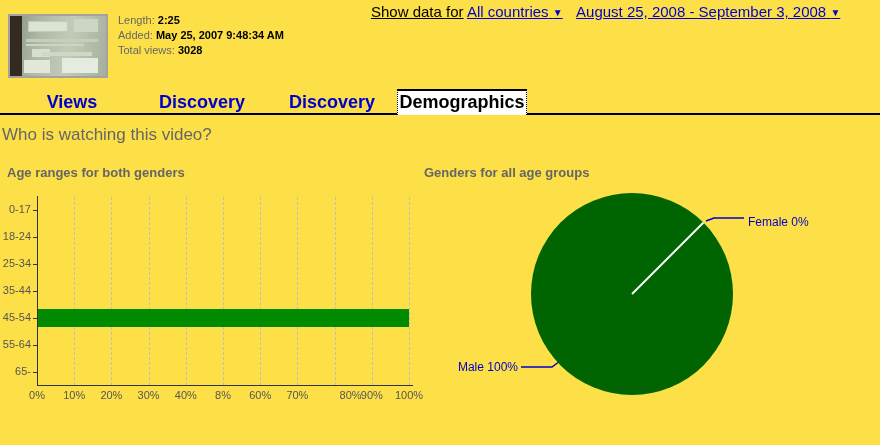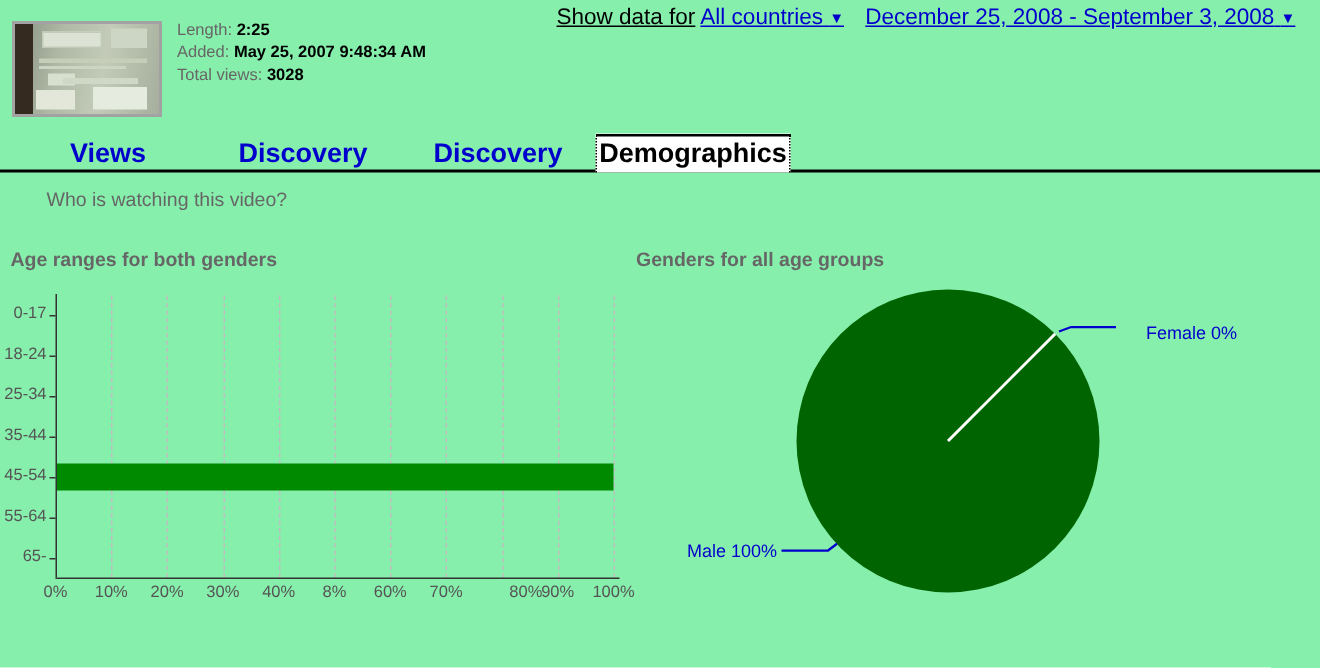--- a/index.html
+++ b/index.html
@@ -5,7 +5,7 @@
   * { margin:0; padding:0; box-sizing:border-box; }
   html,body { background:#fff; }
   body { font-family:"Liberation Sans","DejaVu Sans",sans-serif; }
-  #page { position:relative; width:880px; height:445px; background:#86efac; overflow:hidden; }
+  #page { position:relative; width:880px; height:445px; background:#fde047; overflow:hidden; }
 
   
   #thumb {

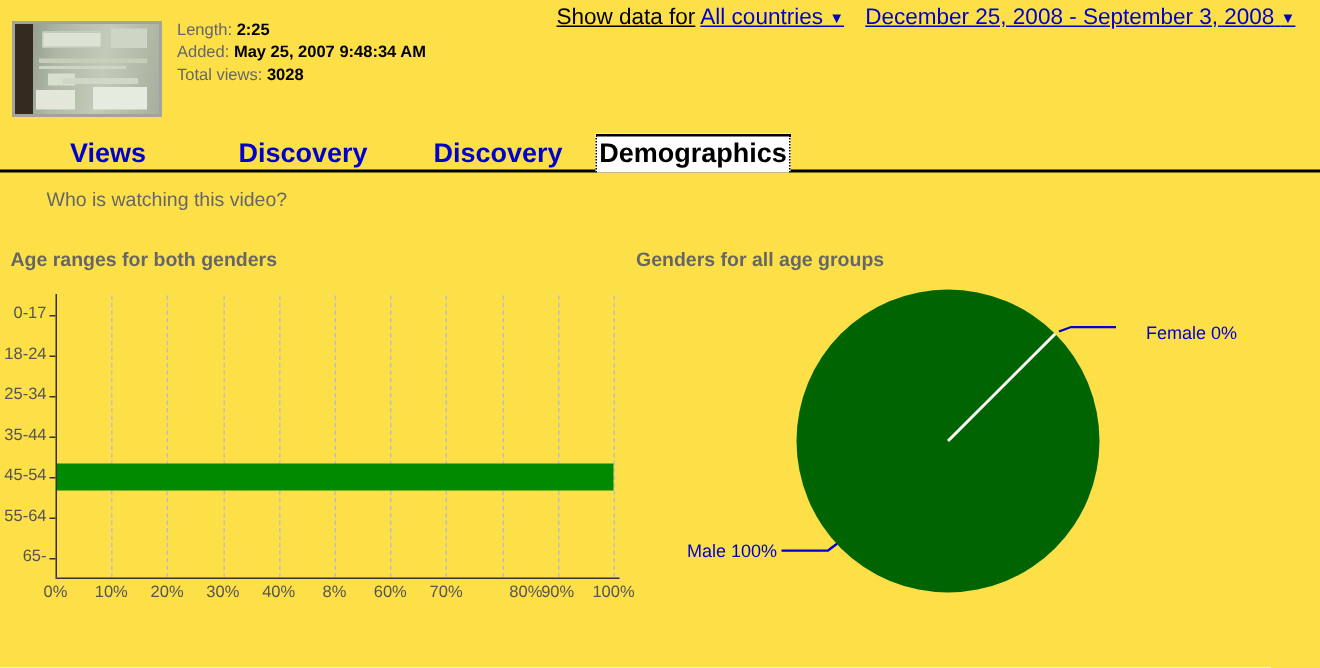--- a/index.html
+++ b/index.html
@@ -77,7 +77,7 @@
   <div id="show-data-row">
     <span class="lead">Show data for</span>
     <span class="filter-link"><span>All countries</span> <span class="arrow">▼</span></span>
-    <span class="filter-link"><span>December 25, 2008 - September 3, 2008</span> <span class="arrow">▼</span></span>
+    <span class="filter-link"><span>August 25, 2008 - September 3, 2008</span> <span class="arrow">▼</span></span>
   </div>
 
   <div id="tab-line"></div>

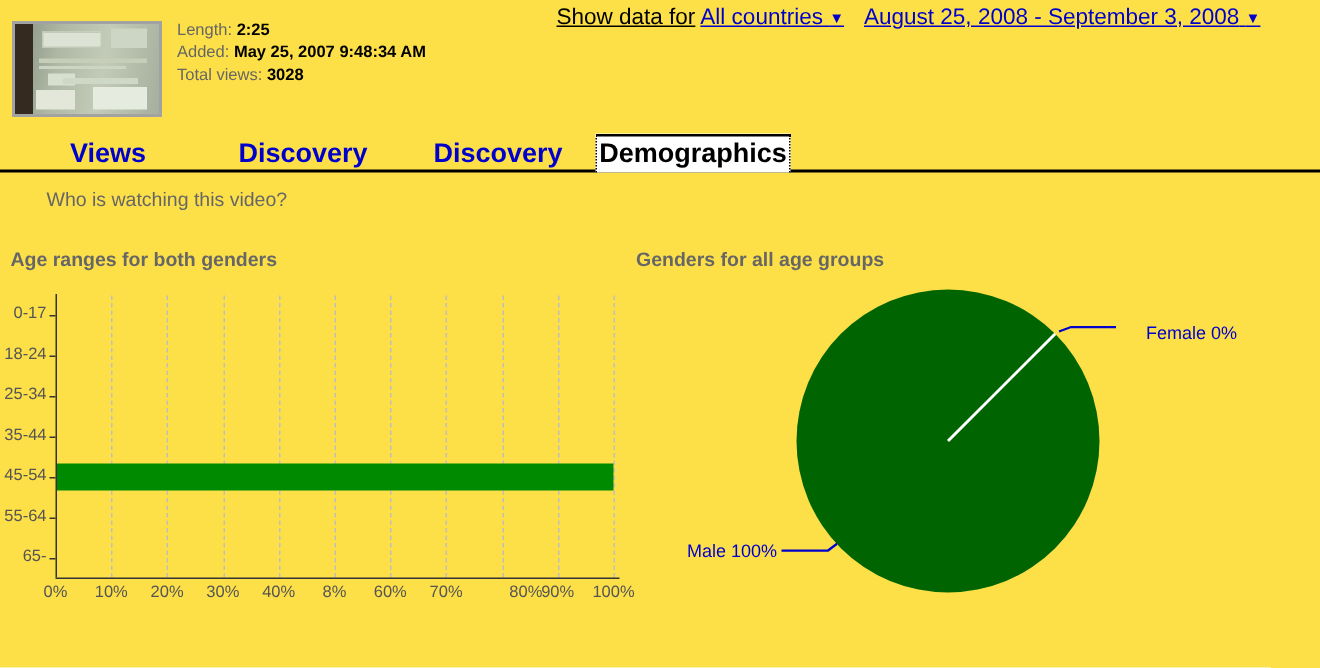--- a/index.html
+++ b/index.html
@@ -31,7 +31,7 @@
     height:26px; background:#fff; color:#000;
     border-top:2px solid #000; border-left:1px dotted #000; border-right:1px dotted #000;
   }
-  #subtitle { position:absolute; left:2px; top:125px; font-size:13px; color:#666;margin-left:29px; }
+  #subtitle { position:absolute; left:2px; top:125px; font-size:17px; color:#666; }
 
   
   .chart-title { position:absolute; font-size:13px; font-weight:bold; color:#666; }

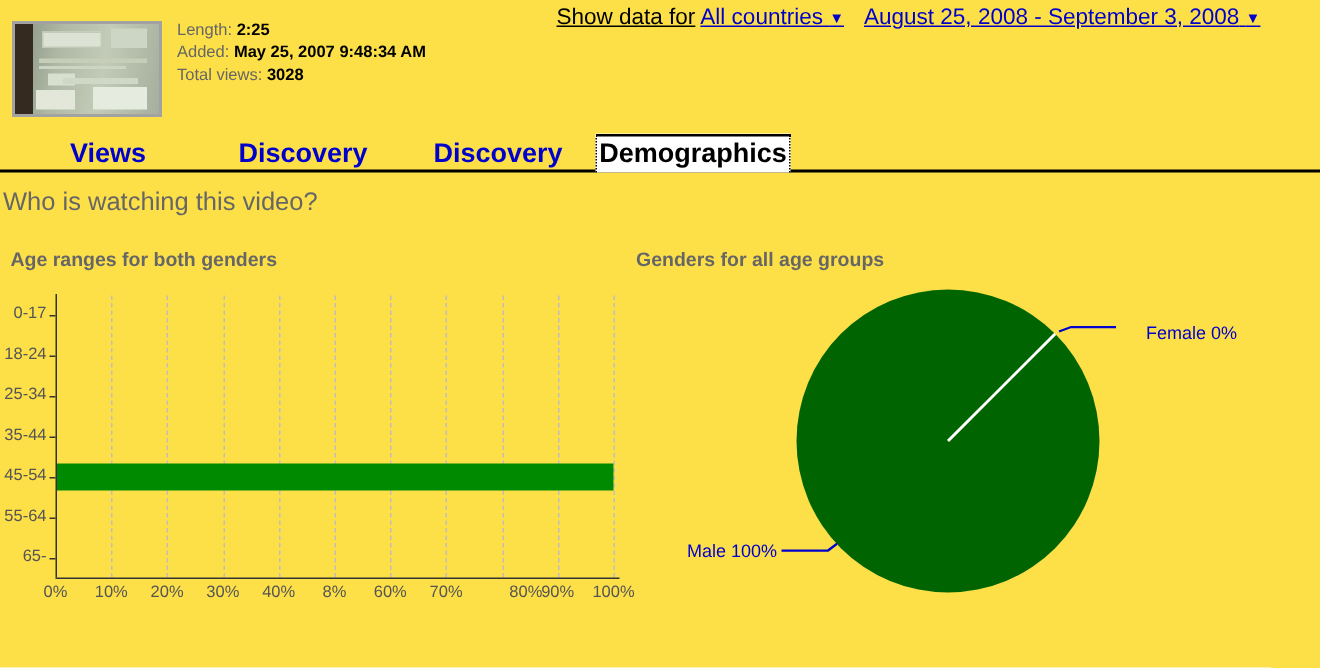--- a/index.html
+++ b/index.html
@@ -48,7 +48,7 @@
 
   #pie-svg { position:absolute; left:440px; top:175px; width:320px; height:245px; }
   .pie-label { position:absolute; font-size:12px; color:#0000cc; white-space:nowrap; }
-  #pie-label-female { left:764px; top:215px; }
+  #pie-label-female { left:748px; top:215px; }
   #pie-label-male { left:438px; top:360px; width:80px; text-align:right; }
 </style>
 </head>

